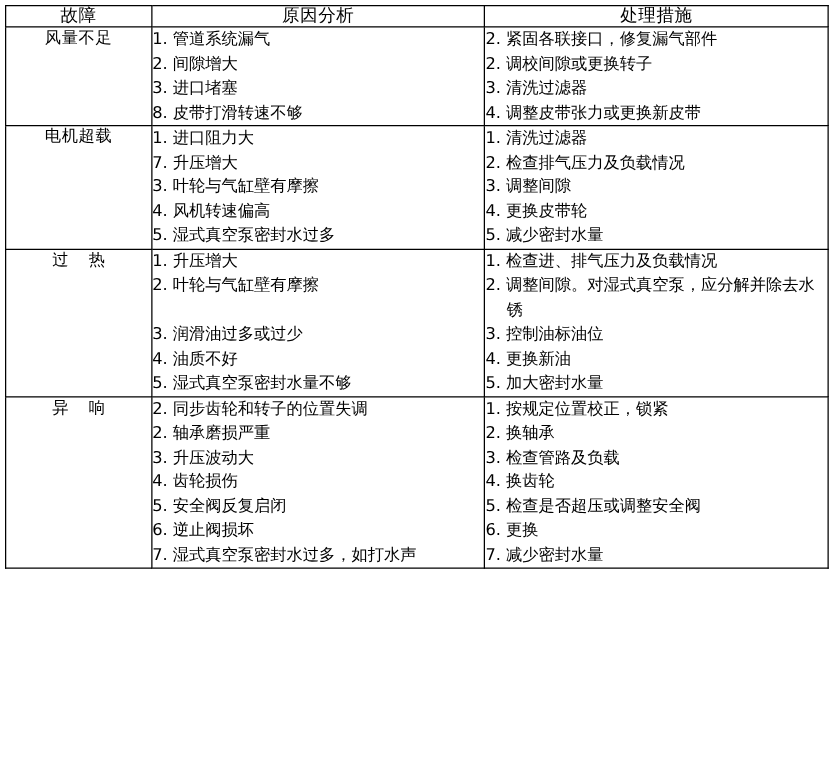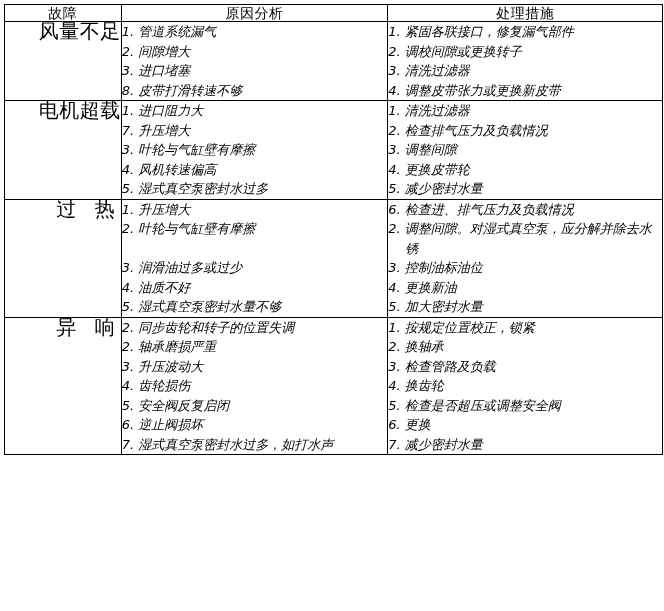--- a/index.html
+++ b/index.html
@@ -49,9 +49,9 @@
 
   
   .fault-cell {
-    text-align: right;
+    text-align: center;
     vertical-align: middle;
-    font-size: 20px;
+    font-size: 13px;
     line-height: 18px;
     letter-spacing: 0.5px;
     padding: 2px 2px;

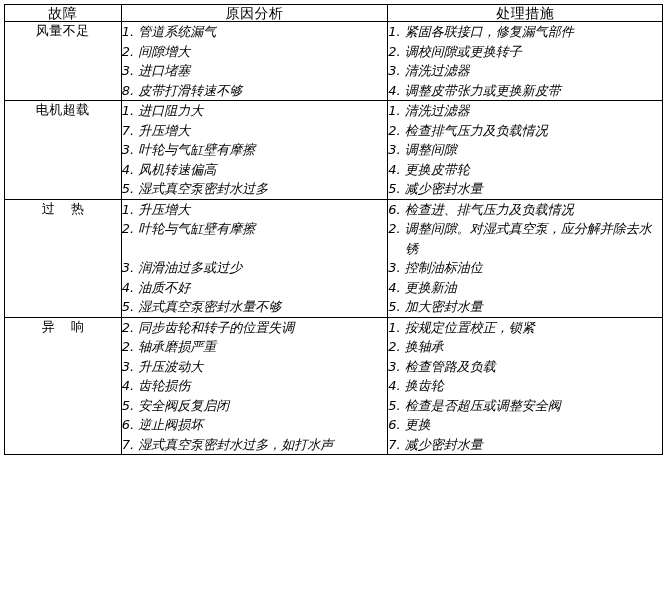--- a/index.html
+++ b/index.html
@@ -72,7 +72,6 @@
     margin: 0;
     padding: 0;
     list-style: none;
-    font-style: italic;
   }
   .list-cell li {
     margin: 0;

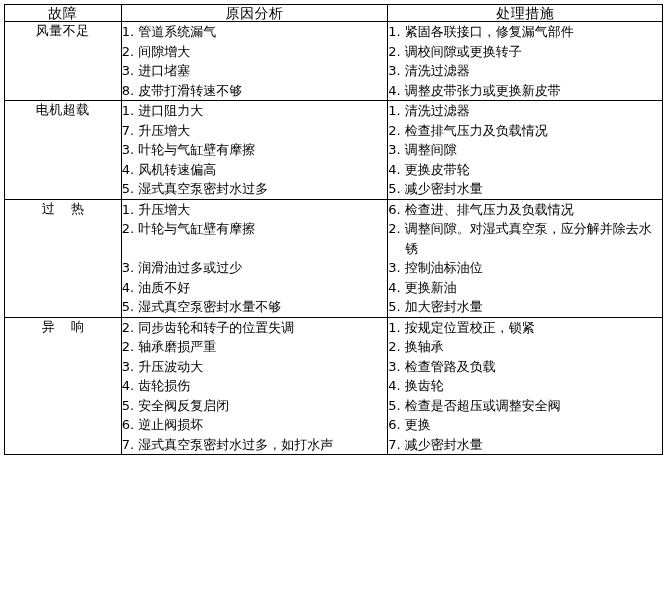--- a/index.html
+++ b/index.html
@@ -115,7 +115,7 @@
           </td>
           <td class="list-cell">
             <ol>
-              <li>1. 紧固各联接口，修复漏气部件</li>
+              <li>2. 紧固各联接口，修复漏气部件</li>
               <li>2. 调校间隙或更换转子</li>
               <li>3. 清洗过滤器</li>
               <li>4. 调整皮带张力或更换新皮带</li>

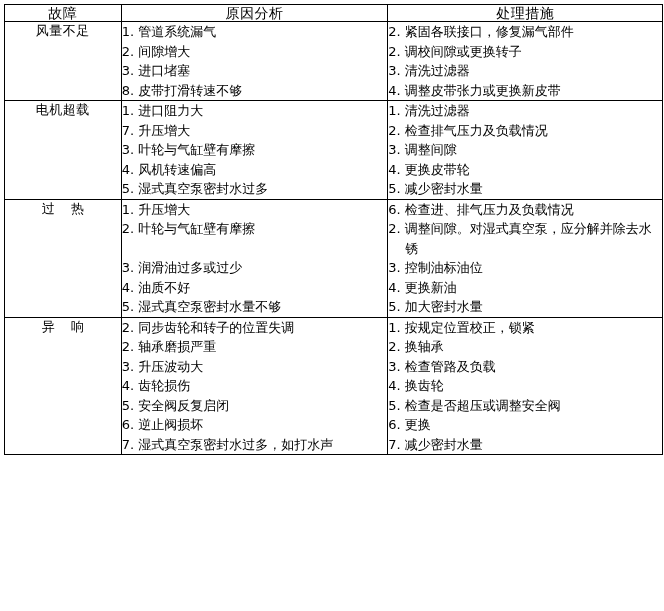--- a/index.html
+++ b/index.html
@@ -157,7 +157,7 @@
           </td>
           <td class="list-cell">
             <ol>
-              <li>6. 检查进、排气压力及负载情况</li>
+              <li>1. 检查进、排气压力及负载情况</li>
               <li>2. 调整间隙。对湿式真空泵，应分解并除去水锈</li>
               <li>3. 控制油标油位</li>
               <li>4. 更换新油</li>

